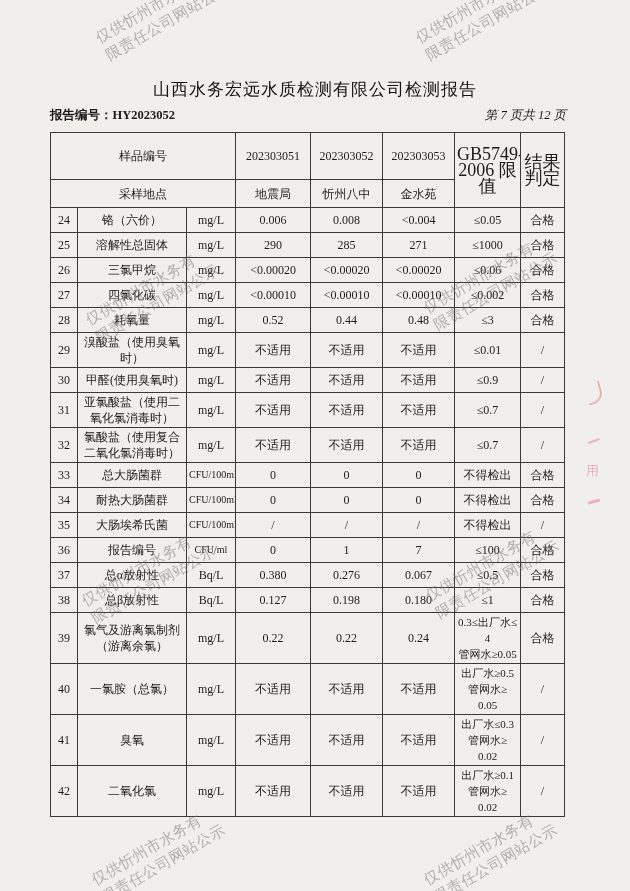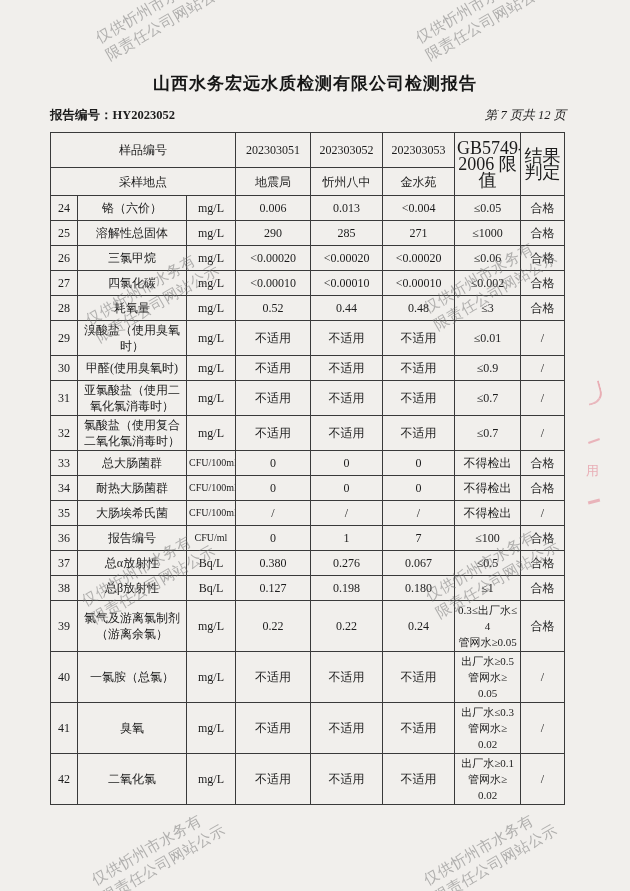--- a/index.html
+++ b/index.html
@@ -17,10 +17,10 @@
   
   .doc-title {
     position: absolute;
-    top: 72px; left: 0; right: 0;
+    top: 78px; left: 0; right: 0;
     text-align: center;
     font-size: 17px;
-    font-weight: bold;
+    font-weight: normal;
     letter-spacing: 1px;
     color: #161616;
   }

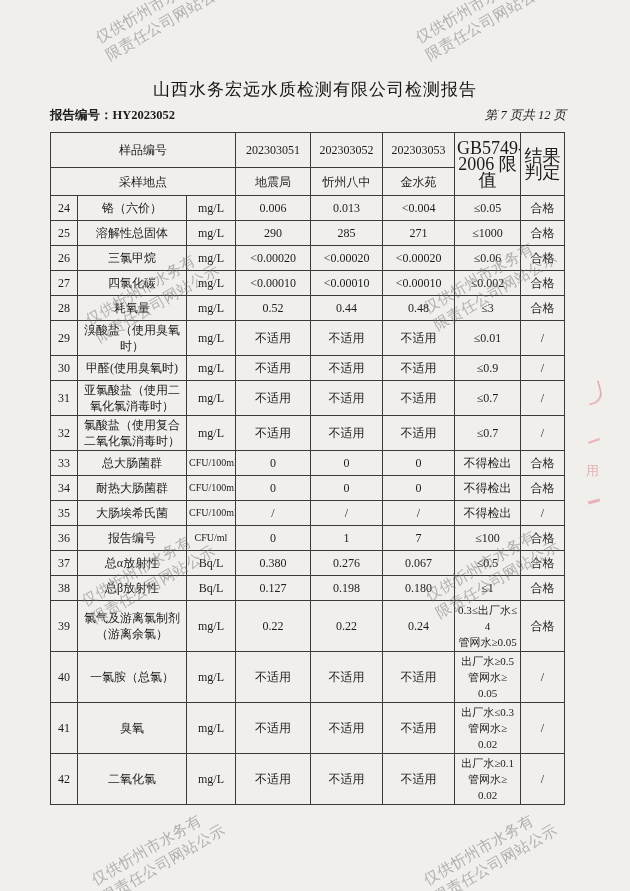--- a/index.html
+++ b/index.html
@@ -51,7 +51,7 @@
     line-height: 16px;
     overflow: hidden;
   }
-  tr.hdr-row-1 { height: 35px; }
+  tr.hdr-row-1 { height: 47px; }
   tr.hdr-row-2 { height: 28px; }
   tr.body-row  { height: 25px; }
   .cell-item { text-align: left; padding-left: 5px; font-family: Liberation Serif, serif; }

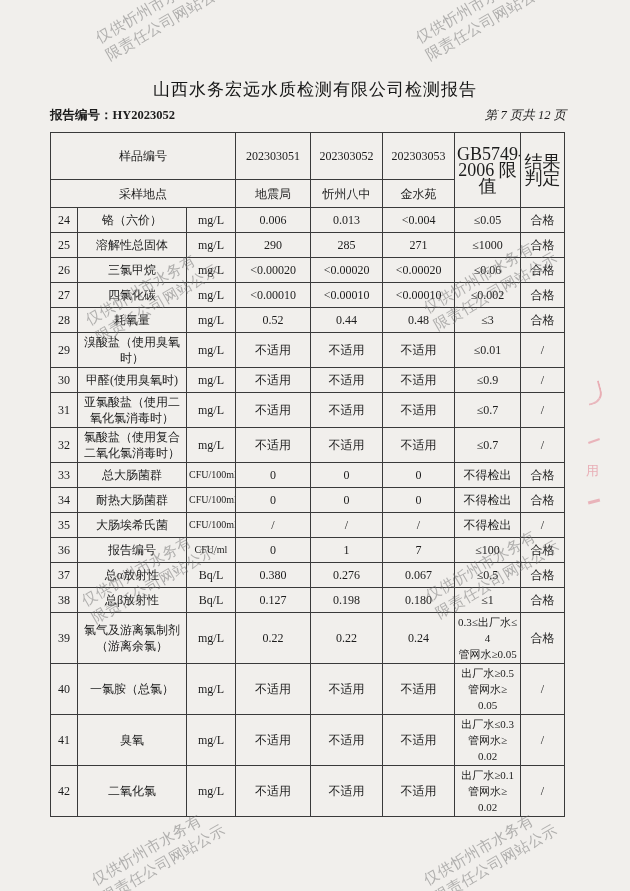--- a/index.html
+++ b/index.html
@@ -144,7 +144,7 @@
       <td class="cell-item">铬（六价）</td>
       <td class="cell-unit">mg/L</td>
       <td>0.006</td>
-      <td>0.013</td>
+      <td>0.008</td>
       <td>&lt;0.004</td>
       <td>≤0.05</td>
       <td>合格</td>

